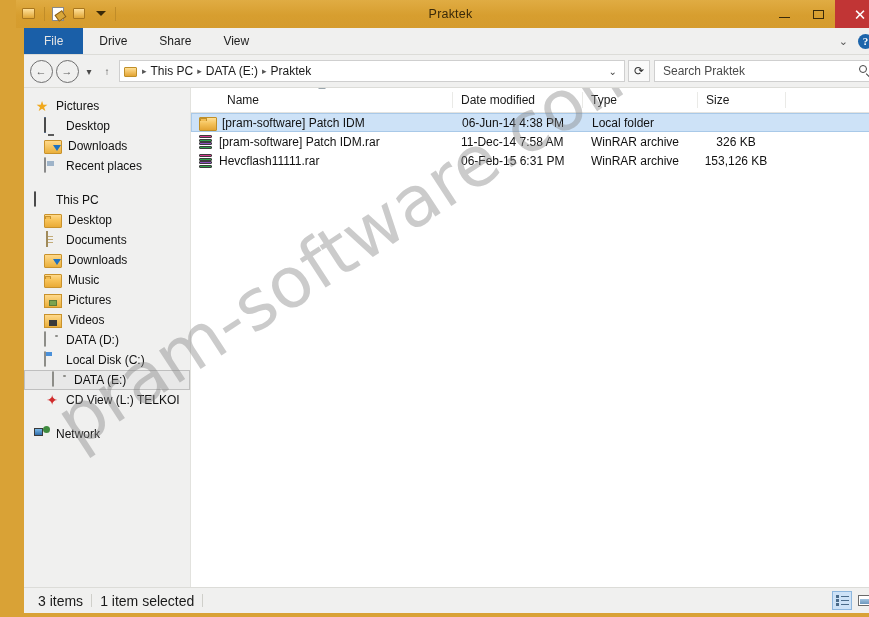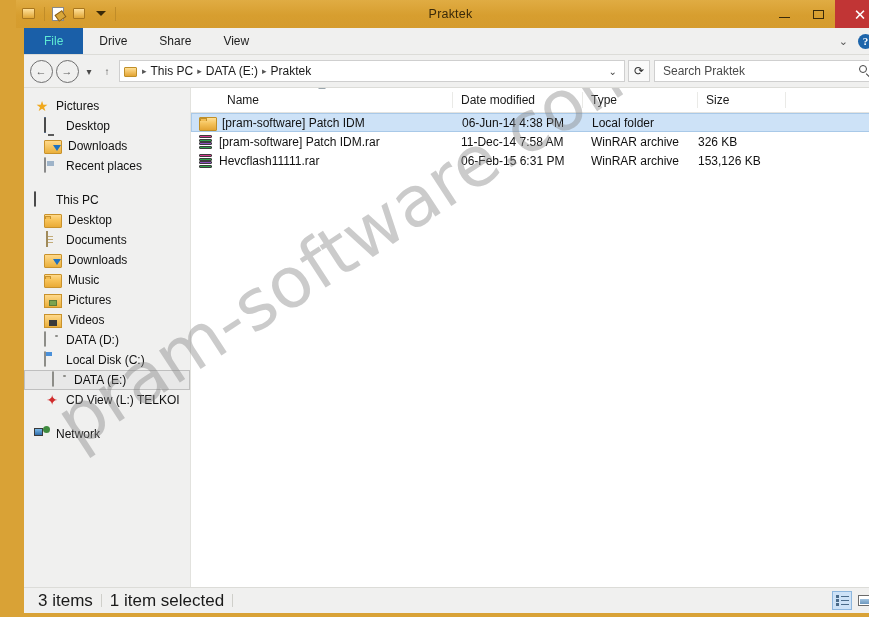--- a/index.html
+++ b/index.html
@@ -45,7 +45,7 @@
     display:flex;align-items:center;padding:0 16px;font-size:12px;color:#1d1d1d;
     cursor:default;
   }
-  .tab.file{background:#1a5fa8;color:#5eead4;padding:0 20px;font-size:12px;}
+  .tab.file{background:#1a5fa8;color:#e5e5e5;padding:0 20px;font-size:12px;}
   .ribbon-right{margin-left:auto;display:flex;align-items:center;padding-right:8px;gap:10px;}
   .chev{color:#555;font-size:11px;}
   .helpbtn{

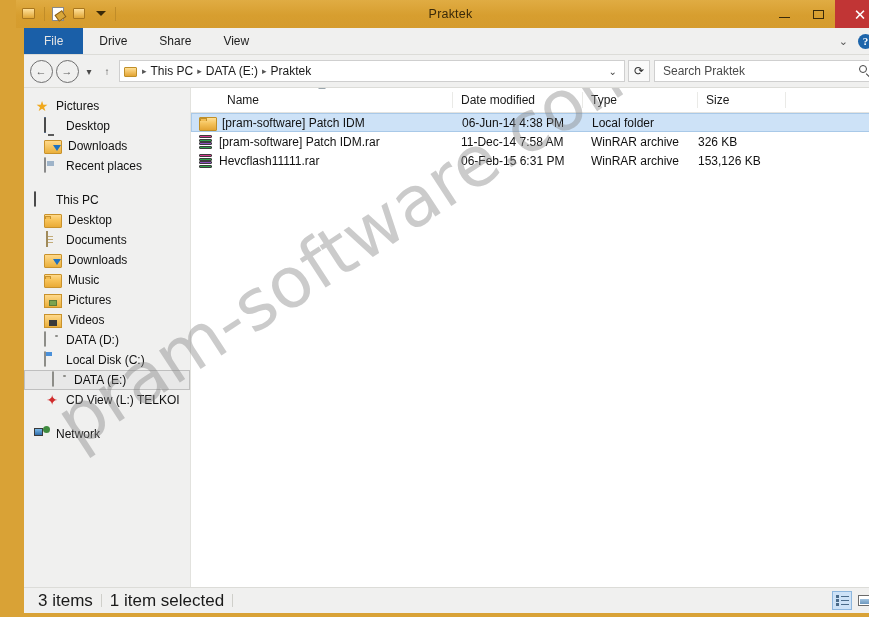--- a/index.html
+++ b/index.html
@@ -160,7 +160,7 @@
   .row.sel{background:#cde2f7;border:1px solid #a9c9e8;}
   .cell{padding-left:8px;box-sizing:border-box;white-space:nowrap;overflow:hidden;}
   .cell.name{display:flex;align-items:center;padding-left:7px;}
-  .cell.size{text-align:left;padding-right:12px;padding-left:0;}
+  .cell.size{text-align:center;padding-right:12px;padding-left:0;}
   .fico{width:16px;height:16px;margin-right:5px;position:relative;flex:0 0 16px;}
   .fico-folder{background:linear-gradient(to bottom,#ffdf95 0%,#f5c35c 45%,#e3a433 100%);border:1px solid #c08f28;border-radius:1px;height:12px;margin-top:2px;}
   .fico-folder:before{content:"";position:absolute;left:0;top:0px;width:7px;height:3px;background:#f3bd52;border:1px solid #c08f28;border-bottom:0;border-radius:1px 1px 0 0;box-sizing:border-box;}

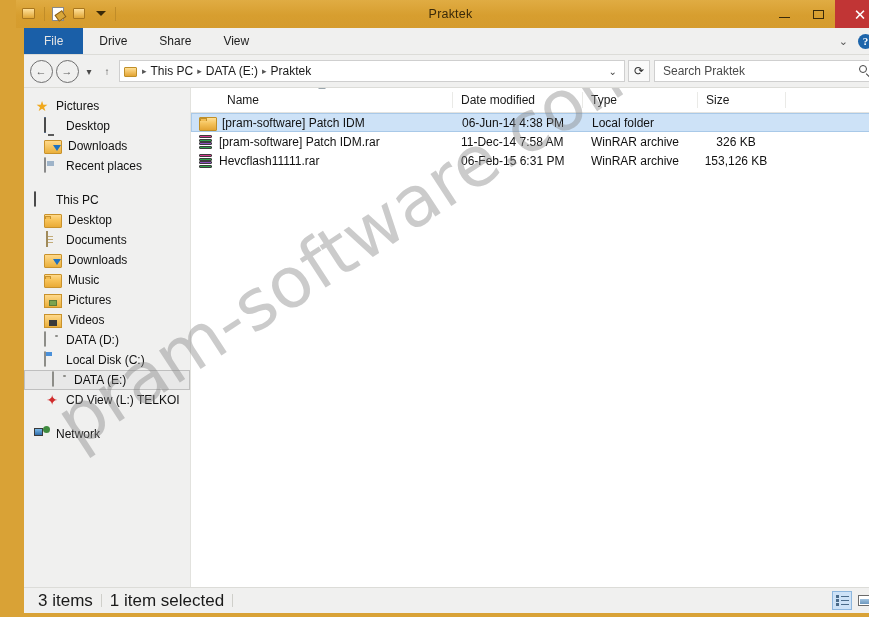--- a/index.html
+++ b/index.html
@@ -188,7 +188,7 @@
     display:flex;align-items:center;border-top:1px solid #dcdcd8;
     padding:0 6px;box-sizing:border-box;
   }
-  .st-text{font-size:17px;color:#1a1a1a;padding:0 8px;}
+  .st-text{font-size:14px;color:#1a1a1a;padding:0 8px;}
   .st-div{width:1px;height:13px;background:#cfcfca;}
   .viewbtns{margin-left:auto;display:flex;gap:3px;align-items:center;}
   .vbtn{

